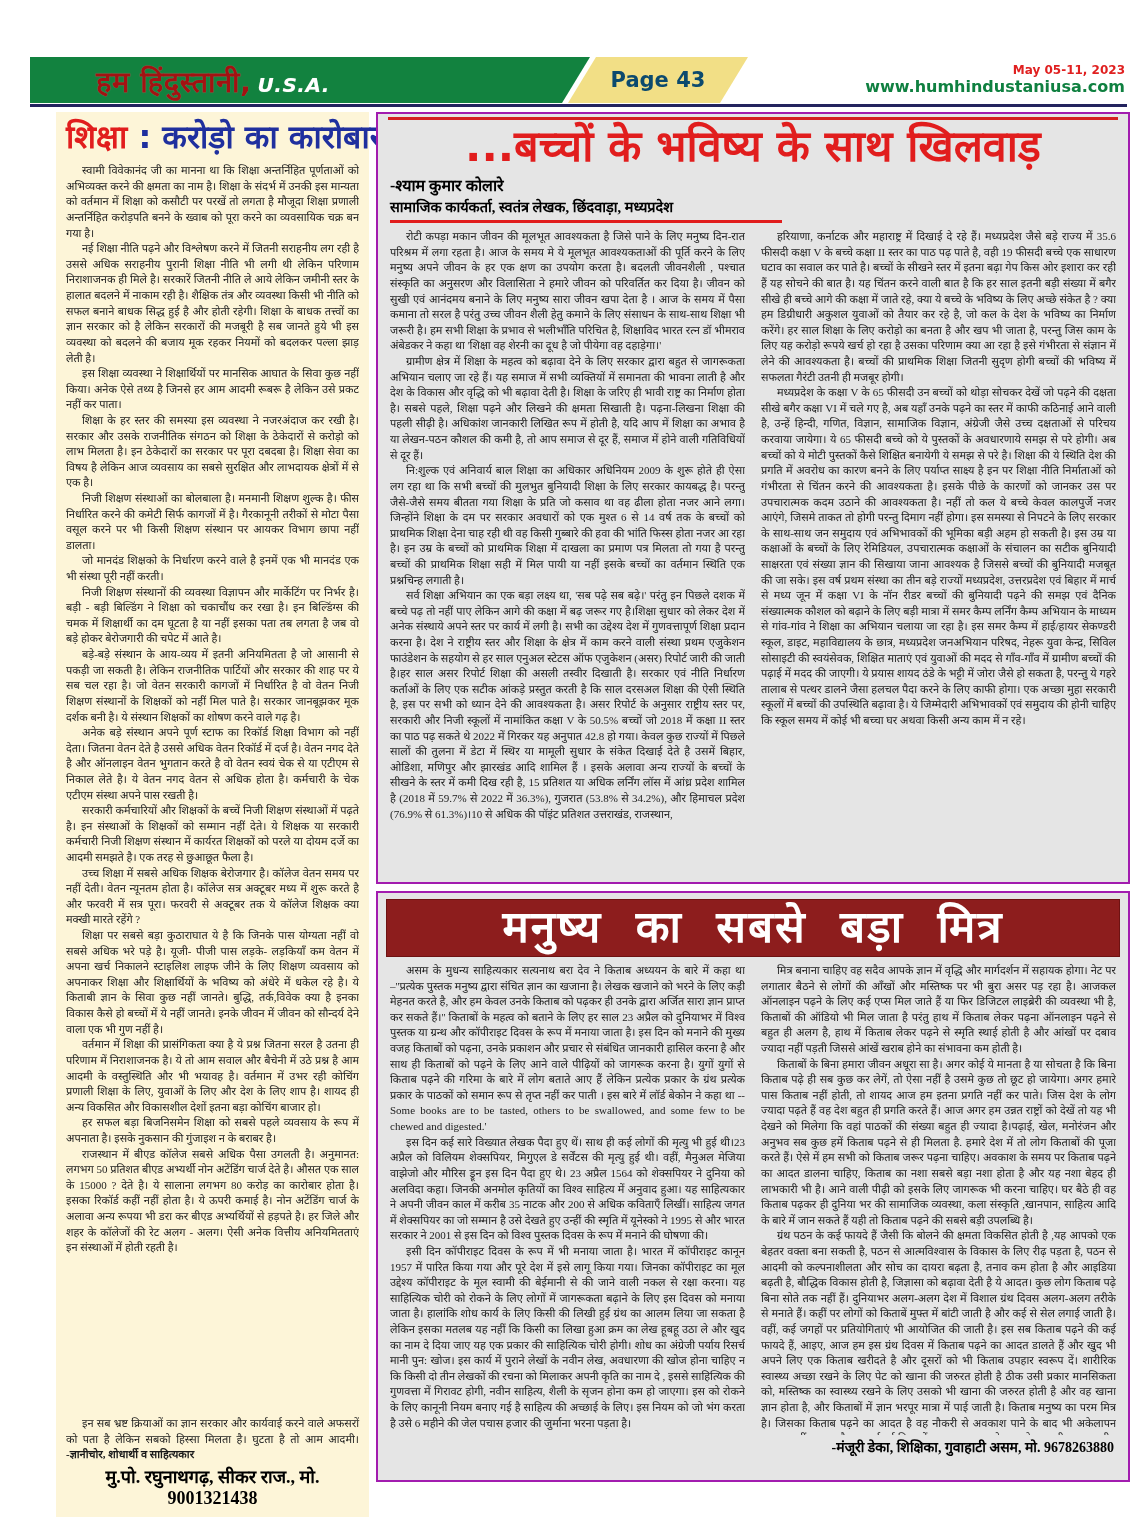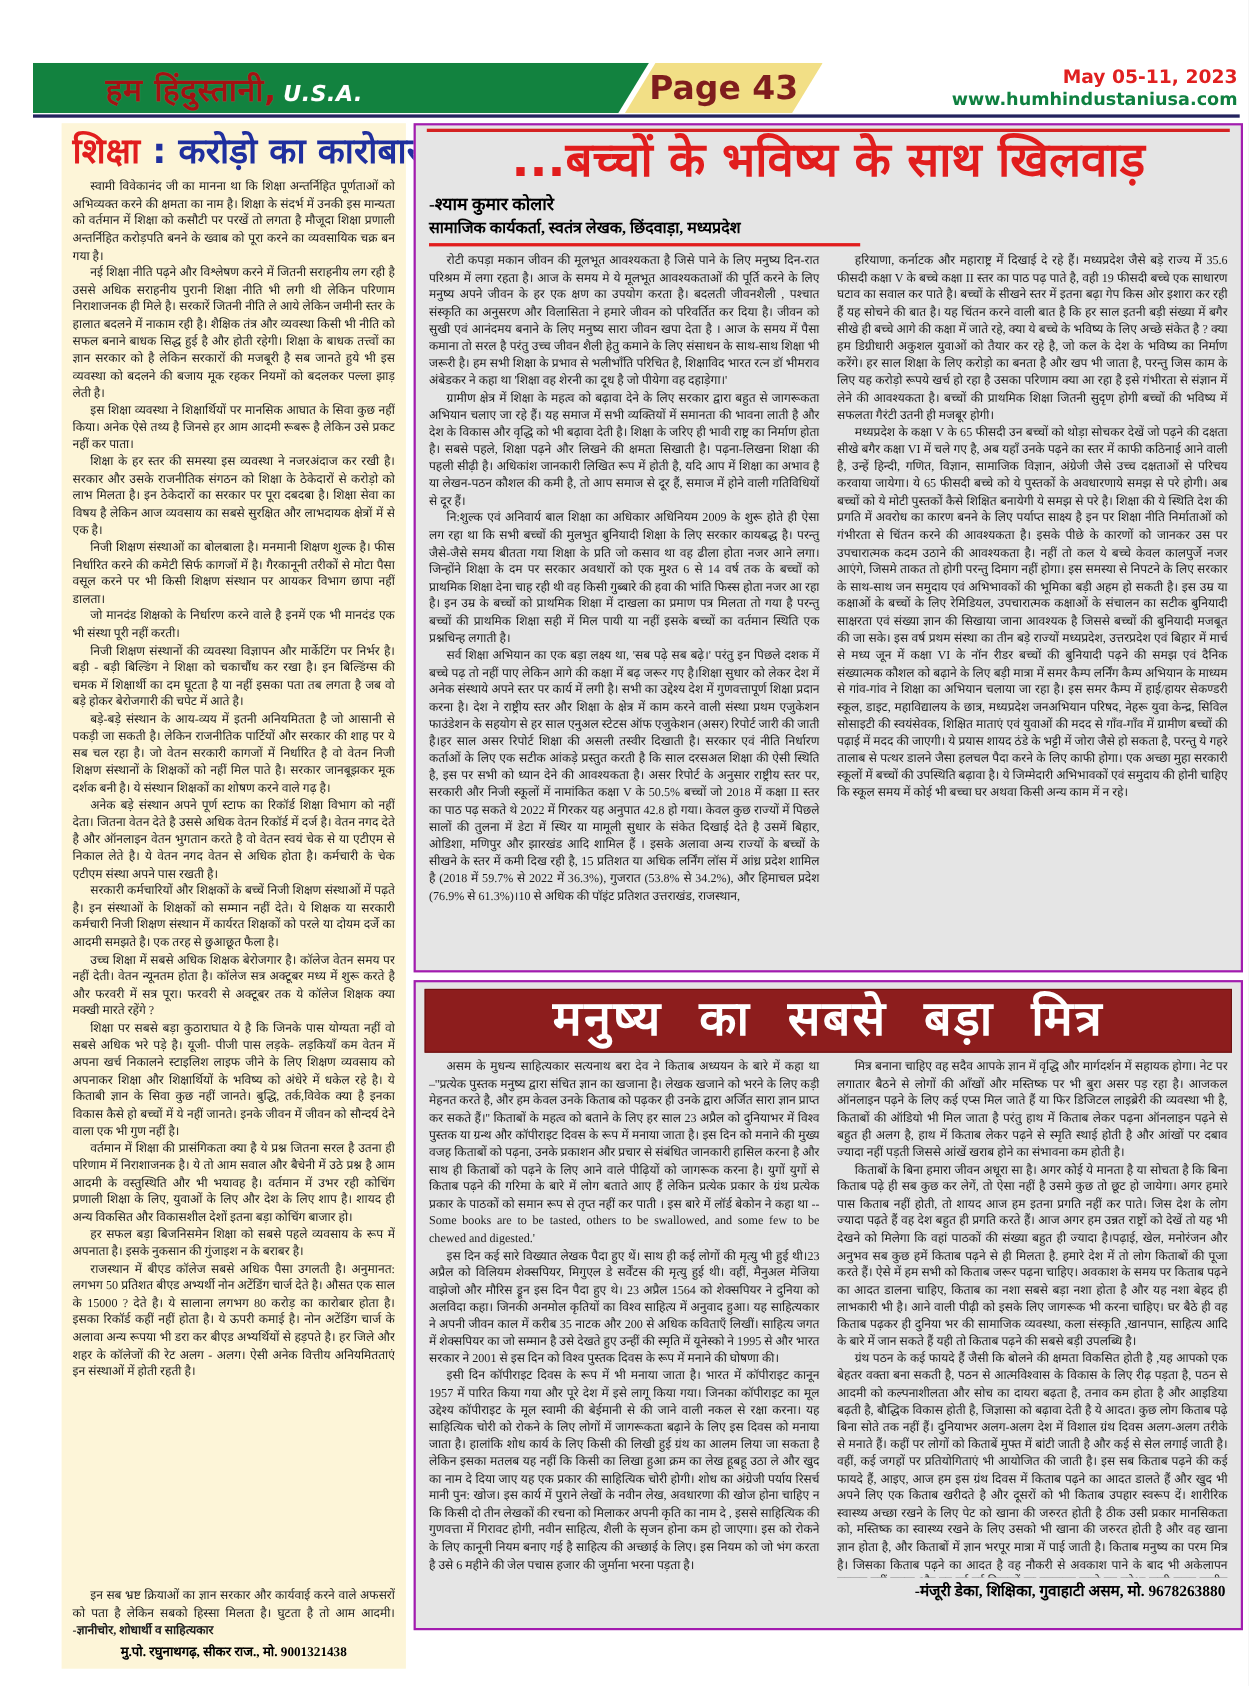--- a/index.html
+++ b/index.html
@@ -15,7 +15,7 @@
   .masthead .usa { font-size:20px; font-style:italic; color:#ffffff; margin-left:6px; }
   .hdr-yellow { width:180px; margin-left:-22px; background:#f2df86; clip-path:polygon(28px 0,100% 0,calc(100% - 28px) 100%,0 100%);
                 display:flex; align-items:center; justify-content:center; }
-  .page-num { font-family:"DejaVu Sans","Liberation Sans",sans-serif; font-weight:bold; font-size:30px; color:#7f1d1d; }
+  .page-num { font-family:"DejaVu Sans","Liberation Sans",sans-serif; font-weight:bold; font-size:21px; color:#0c4a6e; }
   .hdr-right { flex:1; display:flex; flex-direction:column; align-items:flex-end; justify-content:center; line-height:1.15; padding-right:2px; }
   .issue-date { color:#e02020; font-family:"DejaVu Sans","Liberation Sans",sans-serif; font-weight:bold; font-size:17px; }
   .website { color:#0f8040; font-family:"DejaVu Sans","Liberation Sans",sans-serif; font-weight:bold; font-size:16px; }

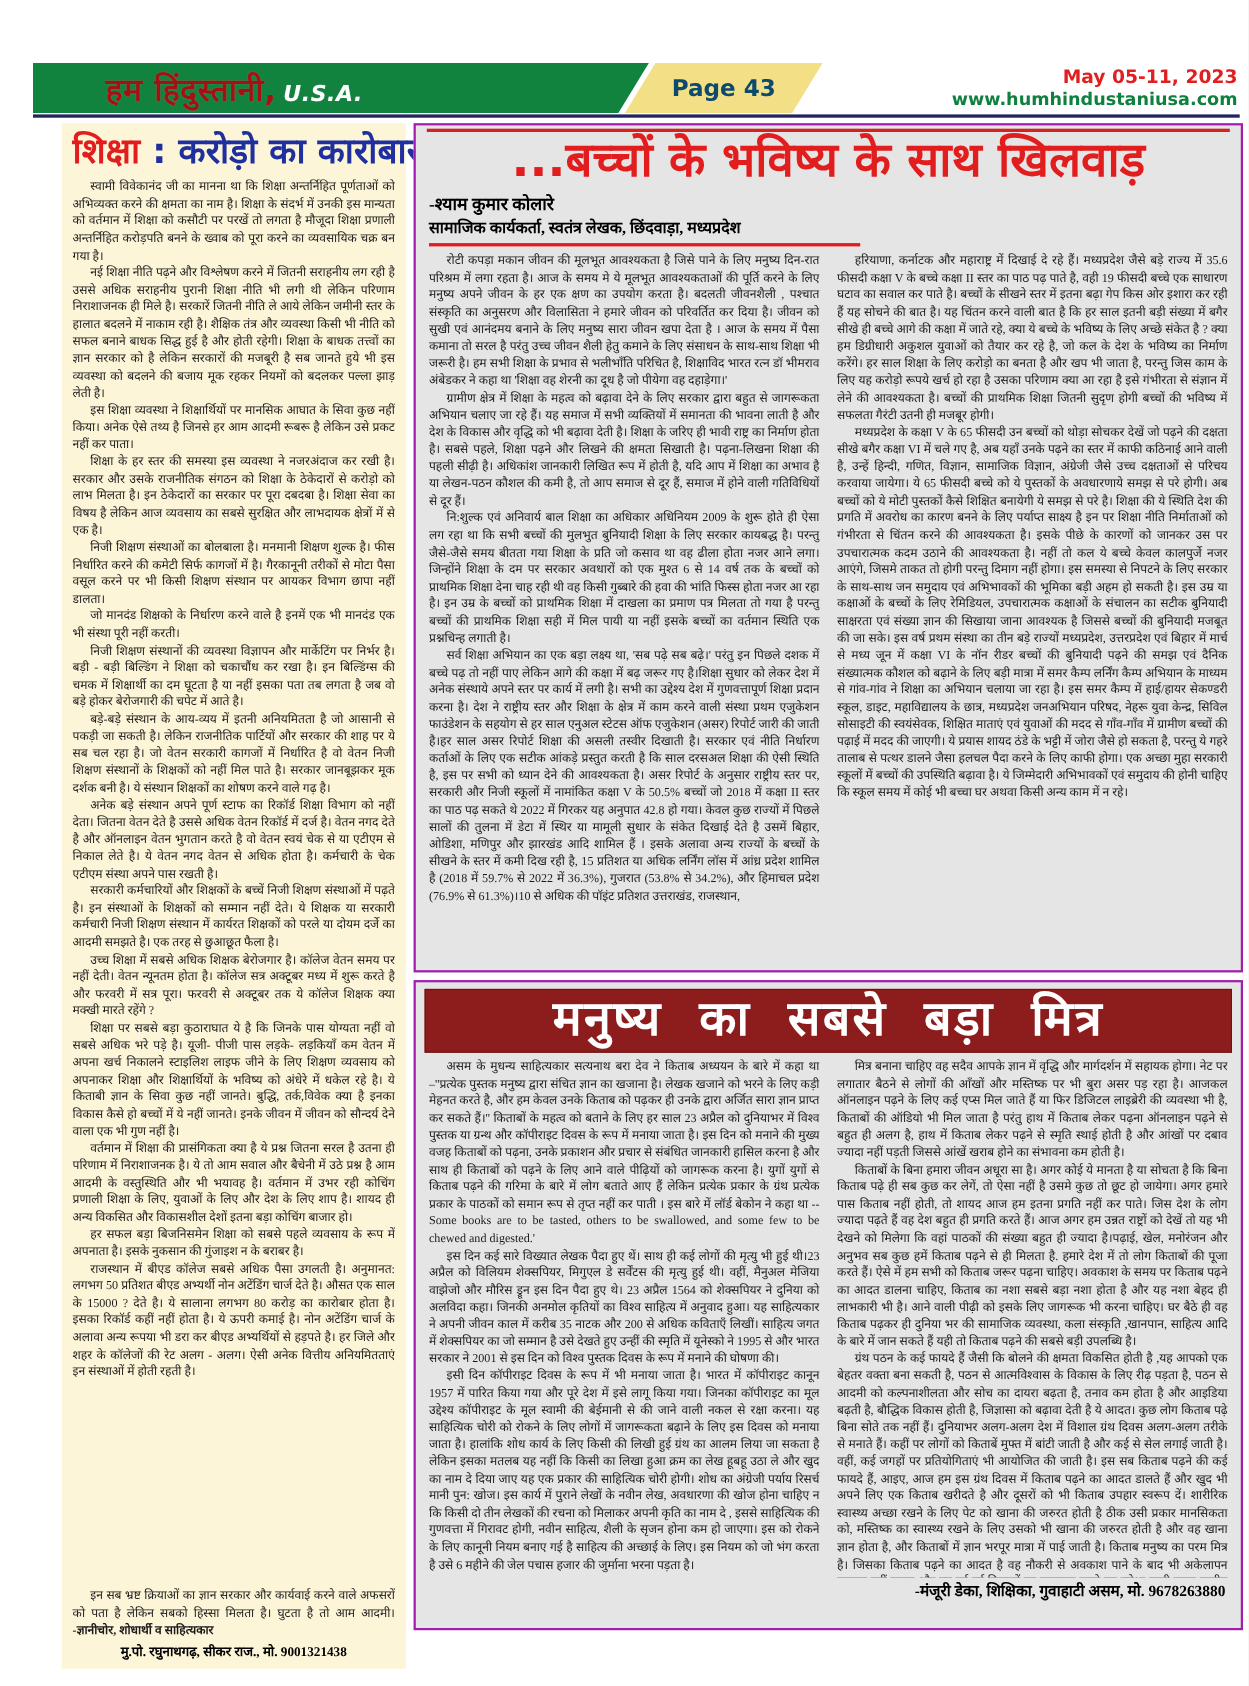--- a/index.html
+++ b/index.html
@@ -17,7 +17,7 @@
                 display:flex; align-items:center; justify-content:center; }
   .page-num { font-family:"DejaVu Sans","Liberation Sans",sans-serif; font-weight:bold; font-size:21px; color:#0c4a6e; }
   .hdr-right { flex:1; display:flex; flex-direction:column; align-items:flex-end; justify-content:center; line-height:1.15; padding-right:2px; }
-  .issue-date { color:#e02020; font-family:"DejaVu Sans","Liberation Sans",sans-serif; font-weight:bold; font-size:17px; }
+  .issue-date { color:#e02020; font-family:"DejaVu Sans","Liberation Sans",sans-serif; font-weight:bold; font-size:12px; }
   .website { color:#0f8040; font-family:"DejaVu Sans","Liberation Sans",sans-serif; font-weight:bold; font-size:16px; }
   .header-rule { position:absolute; top:104px; left:30px; right:8px; height:3px; background:#23235e; }
 

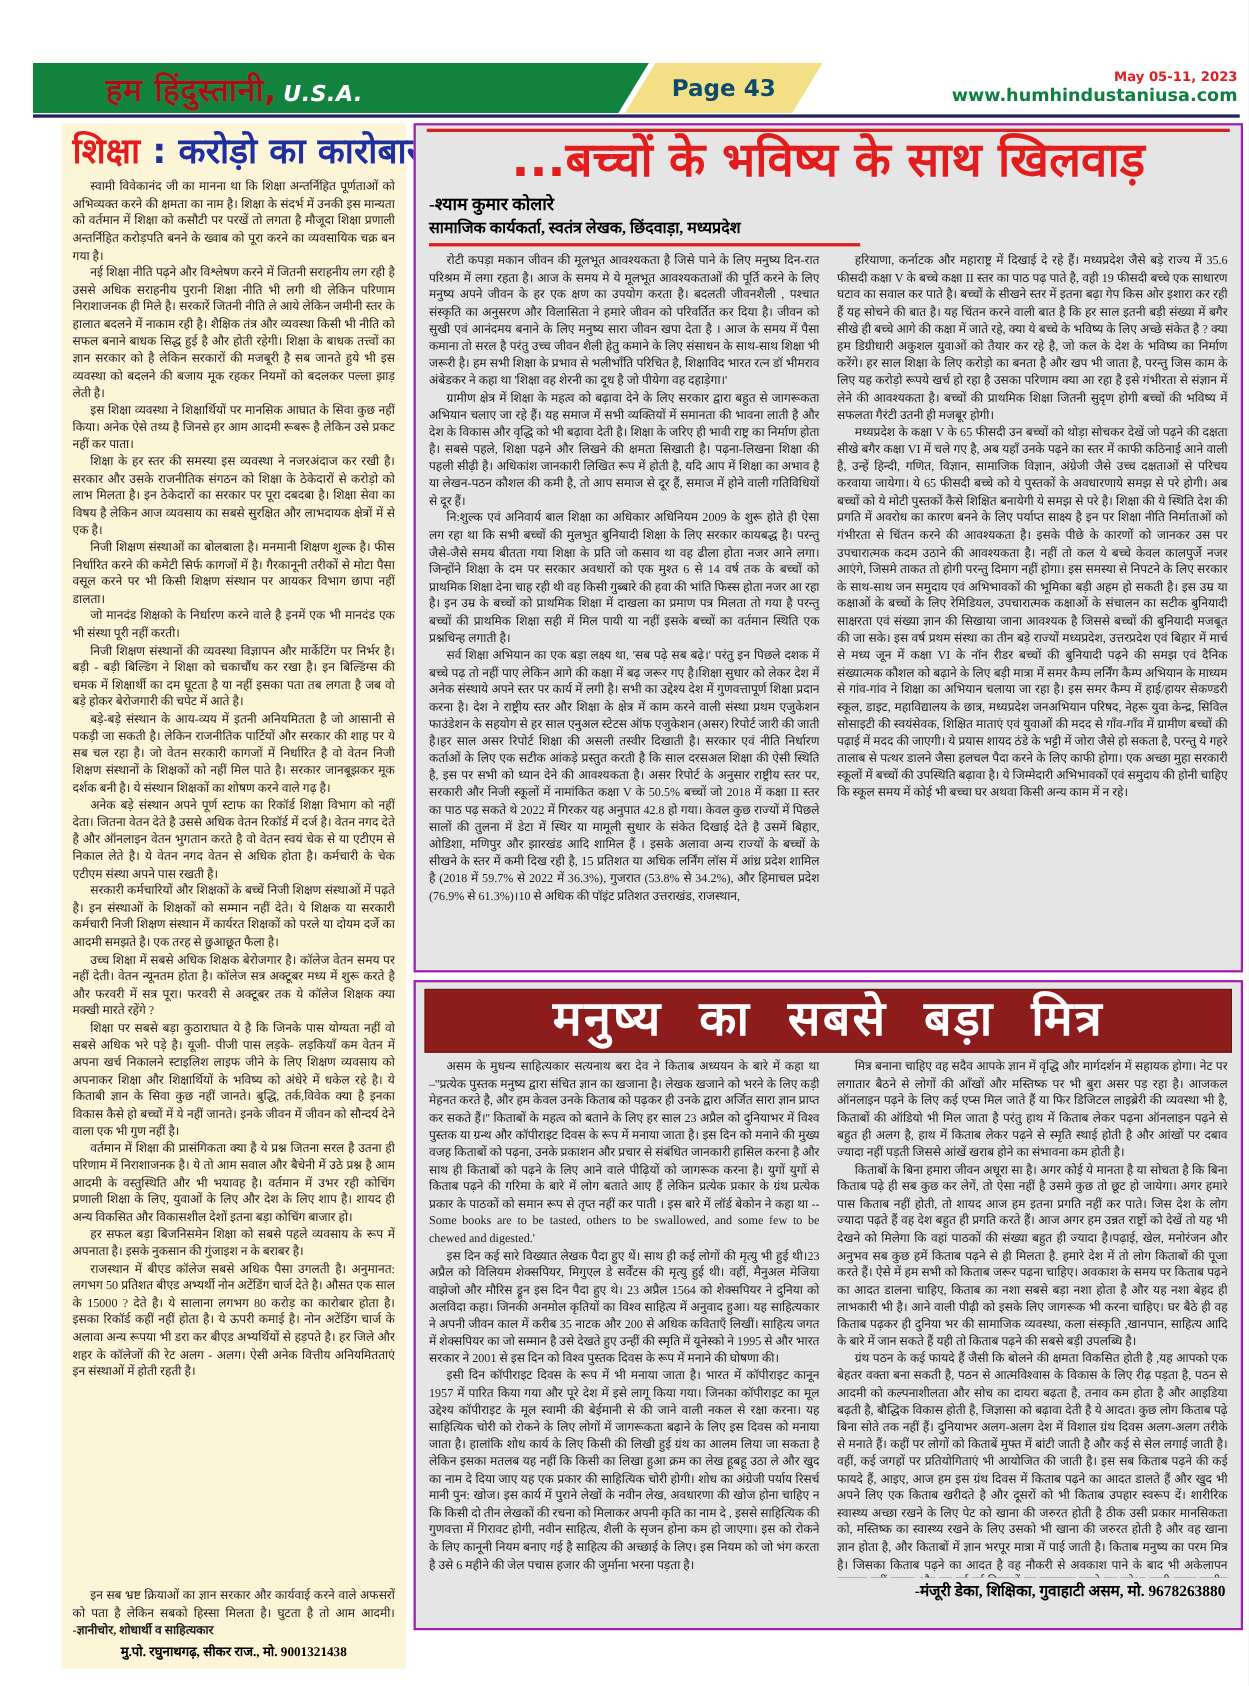--- a/index.html
+++ b/index.html
@@ -33,7 +33,7 @@
   p.para { text-align:justify; text-indent:16px; font-size:11px; line-height:1.42; color:#1a1a1a; }
   .left-end p.para { margin-top:2px; }
   .inline-byline { font-weight:bold; }
-  .left-address { text-align:center; font-weight:bold; font-size:12px; margin-top:1px; }
+  .left-address { text-align:center; font-weight:bold; font-size:18px; margin-top:1px; }
 
   .right-col { flex:1; display:flex; flex-direction:column; gap:7px; }
 

